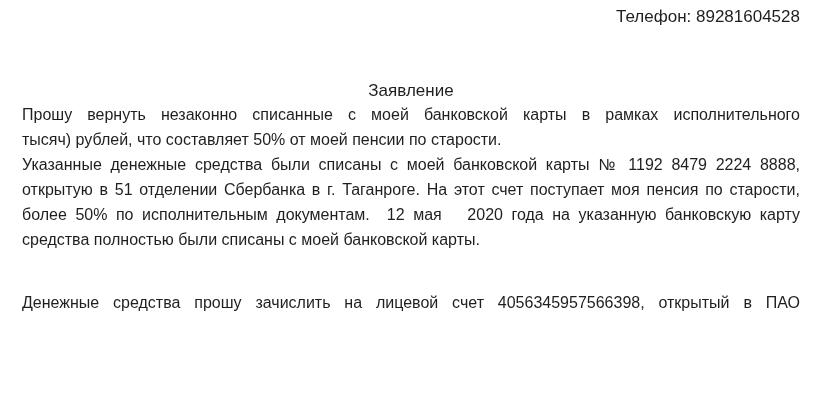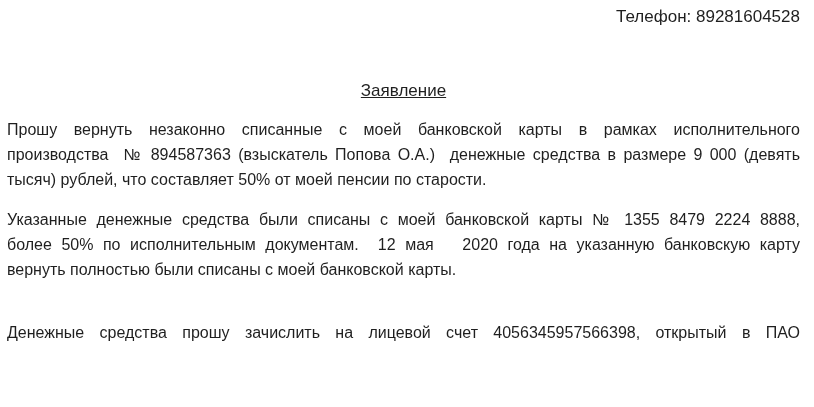--- a/index.html
+++ b/index.html
@@ -18,7 +18,7 @@
     box-sizing: border-box;
     width: 814px;
     height: 407px;
-    padding: 6px 14px 0 7px;
+    padding: 6px 14px 0 22px;
     background: #ffffff;
     overflow: hidden;
   }

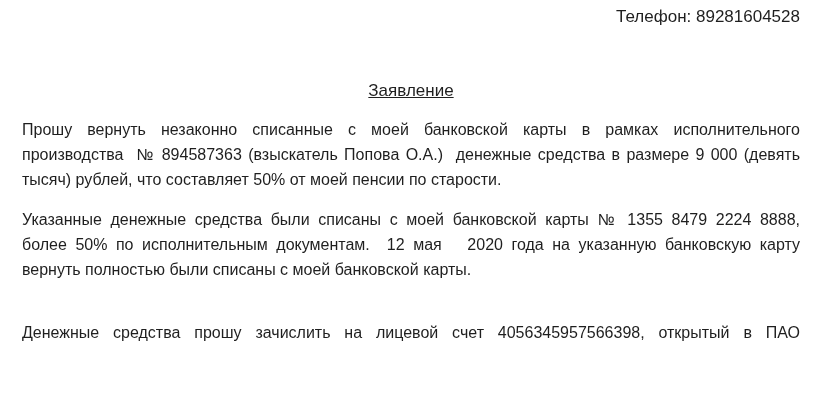--- a/index.html
+++ b/index.html
@@ -33,7 +33,6 @@
     font-size: 17px;
     line-height: 22px;
     margin-top: 52px;
-    text-decoration: underline;
   }
   .paragraphs {
     margin-top: 0;

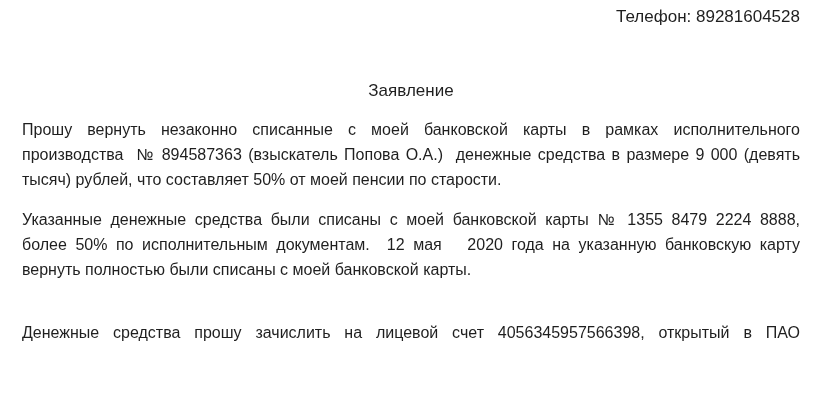--- a/index.html
+++ b/index.html
@@ -40,7 +40,6 @@
   .para {
     font-size: 16px;
     line-height: 25px;
-    margin-top: 15px;
   }
   .para.cutoff {
     margin-top: 38px;

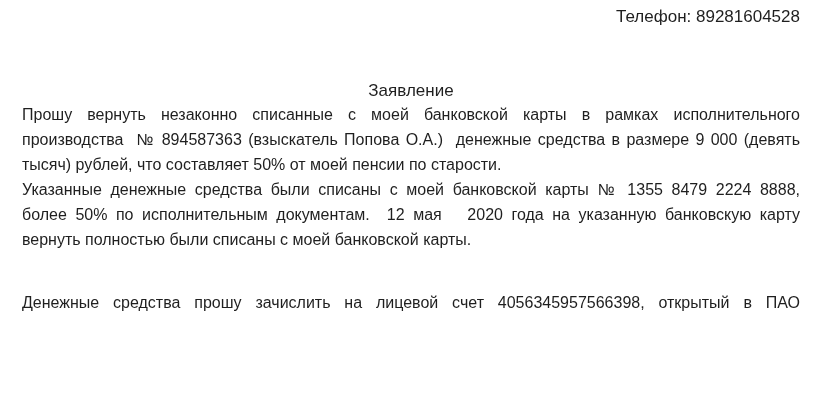--- a/index.html
+++ b/index.html
@@ -65,7 +65,6 @@
   <div class="paragraphs">
       <div class="para">
         <div class="line">Прошу вернуть незаконно списанные с моей банковской карты в рамках исполнительного</div>
-        <div class="line">производства &nbsp;№ 894587363 (взыскатель Попова О.А.) &nbsp;денежные средства в размере 9&nbsp;000 (девять</div>
         <div class="line last">тысяч) рублей, что составляет 50% от моей пенсии по старости.</div>
       </div>
       <div class="para">

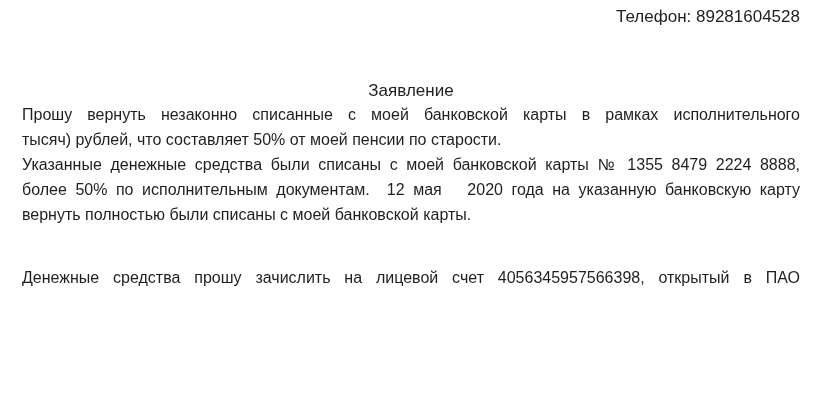--- a/index.html
+++ b/index.html
@@ -68,7 +68,7 @@
         <div class="line last">тысяч) рублей, что составляет 50% от моей пенсии по старости.</div>
       </div>
       <div class="para">
-        <div class="line">Указанные денежные средства были списаны с моей банковской карты № 1355 8479 2224 8888,</div>
+        <div class="line">Указанные денежные средства были списаны с моей банковской карты № 1192 8479 2224 8888,</div>
         <div class="line">более 50% по исполнительным документам. &nbsp;12 мая &nbsp;&nbsp;2020 года на указанную банковскую карту</div>
         <div class="line last">вернуть полностью были списаны с моей банковской карты.</div>
       </div>

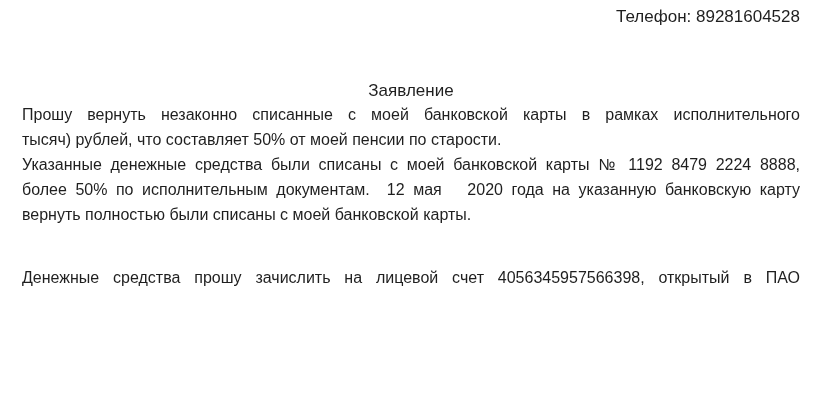--- a/index.html
+++ b/index.html
@@ -69,6 +69,7 @@
       </div>
       <div class="para">
         <div class="line">Указанные денежные средства были списаны с моей банковской карты № 1192 8479 2224 8888,</div>
+        <div class="line">открытую в 51 отделении Сбербанка в г. Таганроге. На этот счет поступает моя пенсия по старости,</div>
         <div class="line">более 50% по исполнительным документам. &nbsp;12 мая &nbsp;&nbsp;2020 года на указанную банковскую карту</div>
         <div class="line last">вернуть полностью были списаны с моей банковской карты.</div>
       </div>

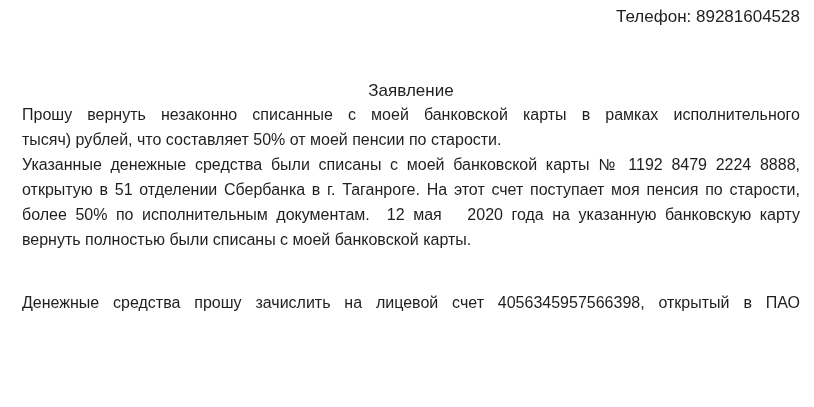--- a/index.html
+++ b/index.html
@@ -71,7 +71,7 @@
         <div class="line">Указанные денежные средства были списаны с моей банковской карты № 1192 8479 2224 8888,</div>
         <div class="line">открытую в 51 отделении Сбербанка в г. Таганроге. На этот счет поступает моя пенсия по старости,</div>
         <div class="line">более 50% по исполнительным документам. &nbsp;12 мая &nbsp;&nbsp;2020 года на указанную банковскую карту</div>
-        <div class="line last">вернуть полностью были списаны с моей банковской карты.</div>
+        <div class="line last">средства полностью были списаны с моей банковской карты.</div>
       </div>
       <div class="para cutoff">
         <div class="line">Денежные средства прошу зачислить на лицевой счет 4056345957566398, открытый в ПАО</div>

